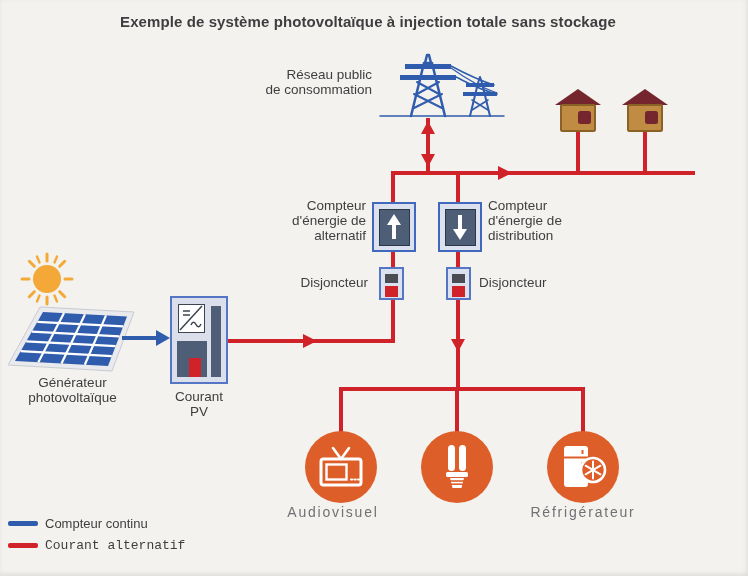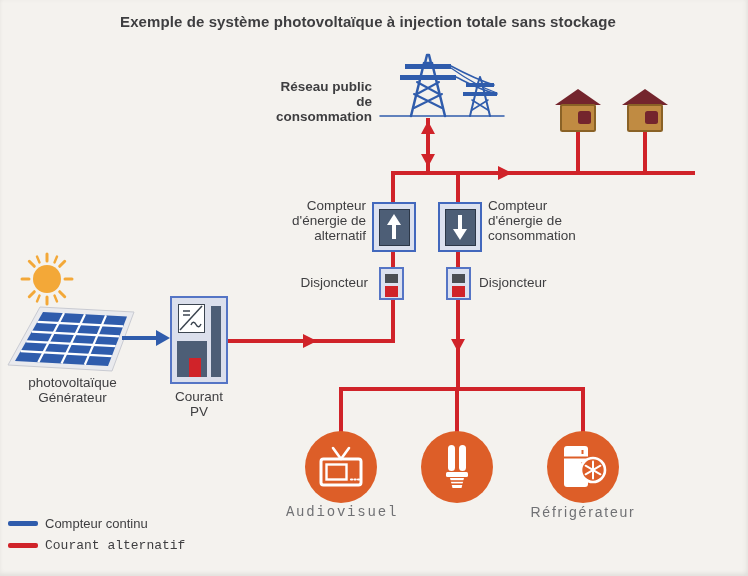--- a/index.html
+++ b/index.html
@@ -74,7 +74,7 @@
   <div class="abs wire" style="left:576px;top:131px;width:4px;height:42px;"></div>
   <div class="abs wire" style="left:643px;top:131px;width:4px;height:42px;"></div>
 
-  <div class="abs lbl r" style="left:260px;top:80px;width:112px;font-weight:bold;">
+  <div class="abs lbl r" style="left:260px;top:68px;width:112px;">
     <span class="ln">Réseau public</span>
     <span class="ln">de consommation</span>
   </div>

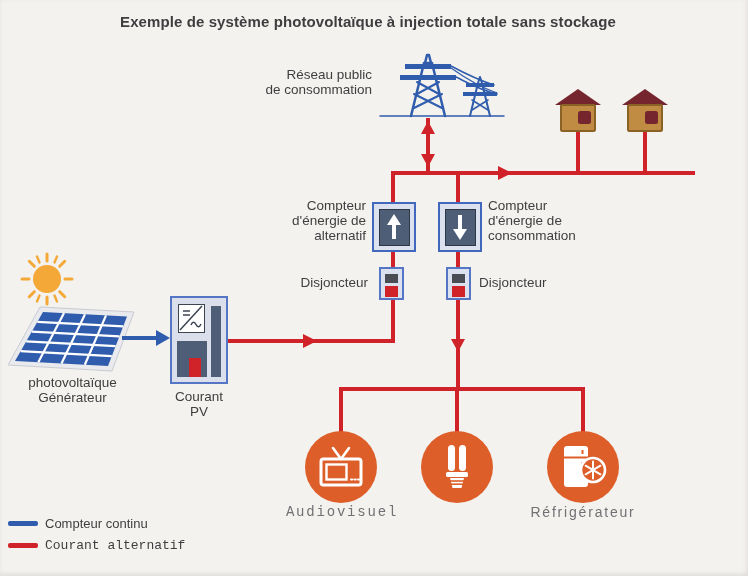--- a/index.html
+++ b/index.html
@@ -134,7 +134,7 @@
   <div class="abs lbl" style="left:488px;top:199px;width:112px;">
     <span class="ln">Compteur</span>
     <span class="ln">d'énergie de</span>
-    <span class="ln">consommation</span>
+    <span class="ln">distribution</span>
   </div>
 
   <div class="abs lbl r" style="left:288px;top:276px;width:80px;">Disjoncteur</div>

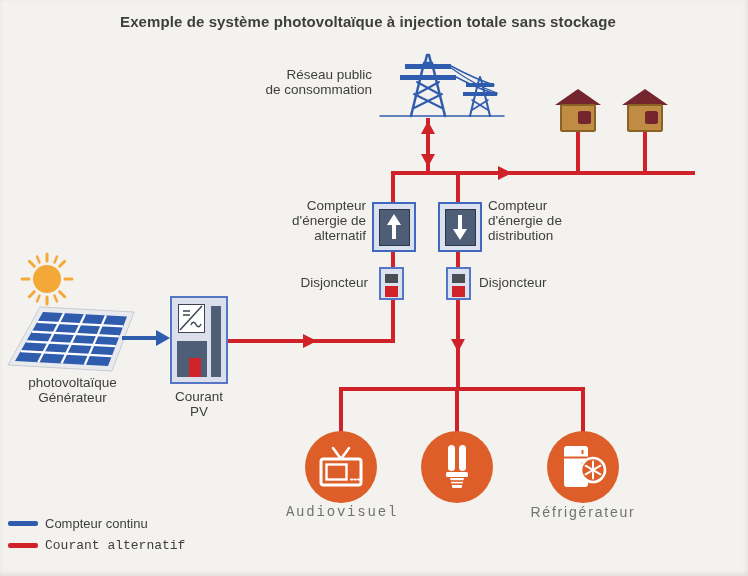--- a/index.html
+++ b/index.html
@@ -180,8 +180,8 @@
     </g>
   </svg>
   <div class="abs lbl c" style="left:5px;top:376px;width:135px;">
+    <span class="ln">Générateur</span>
     <span class="ln">photovoltaïque</span>
-    <span class="ln">Générateur</span>
   </div>
 
   <div class="abs" style="left:122px;top:336px;width:36px;height:4px;background:var(--dc_blue);"></div>

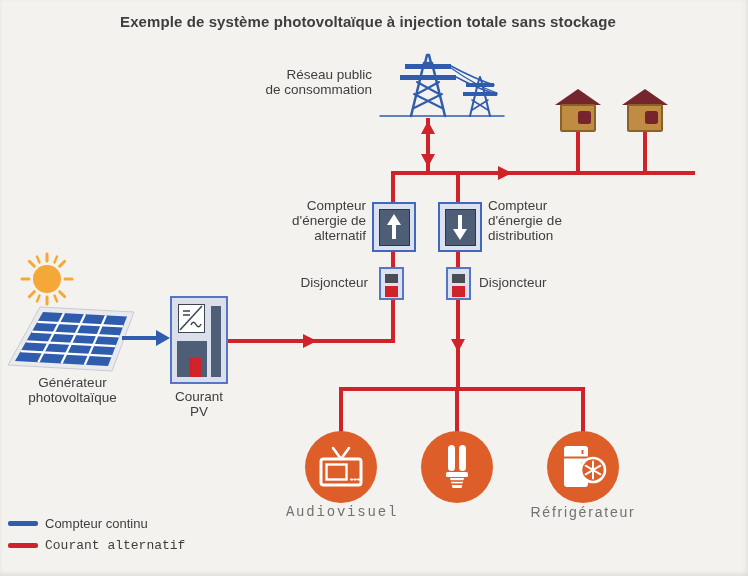--- a/index.html
+++ b/index.html
@@ -248,7 +248,7 @@
       </g>
     </svg>
   </div>
-  <div class="abs app-lbl" style="left:272px;top:504px;width:140px;font-family:Liberation Mono, monospace;">Audiovisuel</div>
+  <div class="abs app-lbl" style="left:263px;top:504px;width:140px;">Audiovisuel</div>
   <div class="abs app-lbl" style="left:508px;top:504px;width:150px;">Réfrigérateur</div>
 
   <div class="abs legend-row" style="left:8px;top:516px;">

